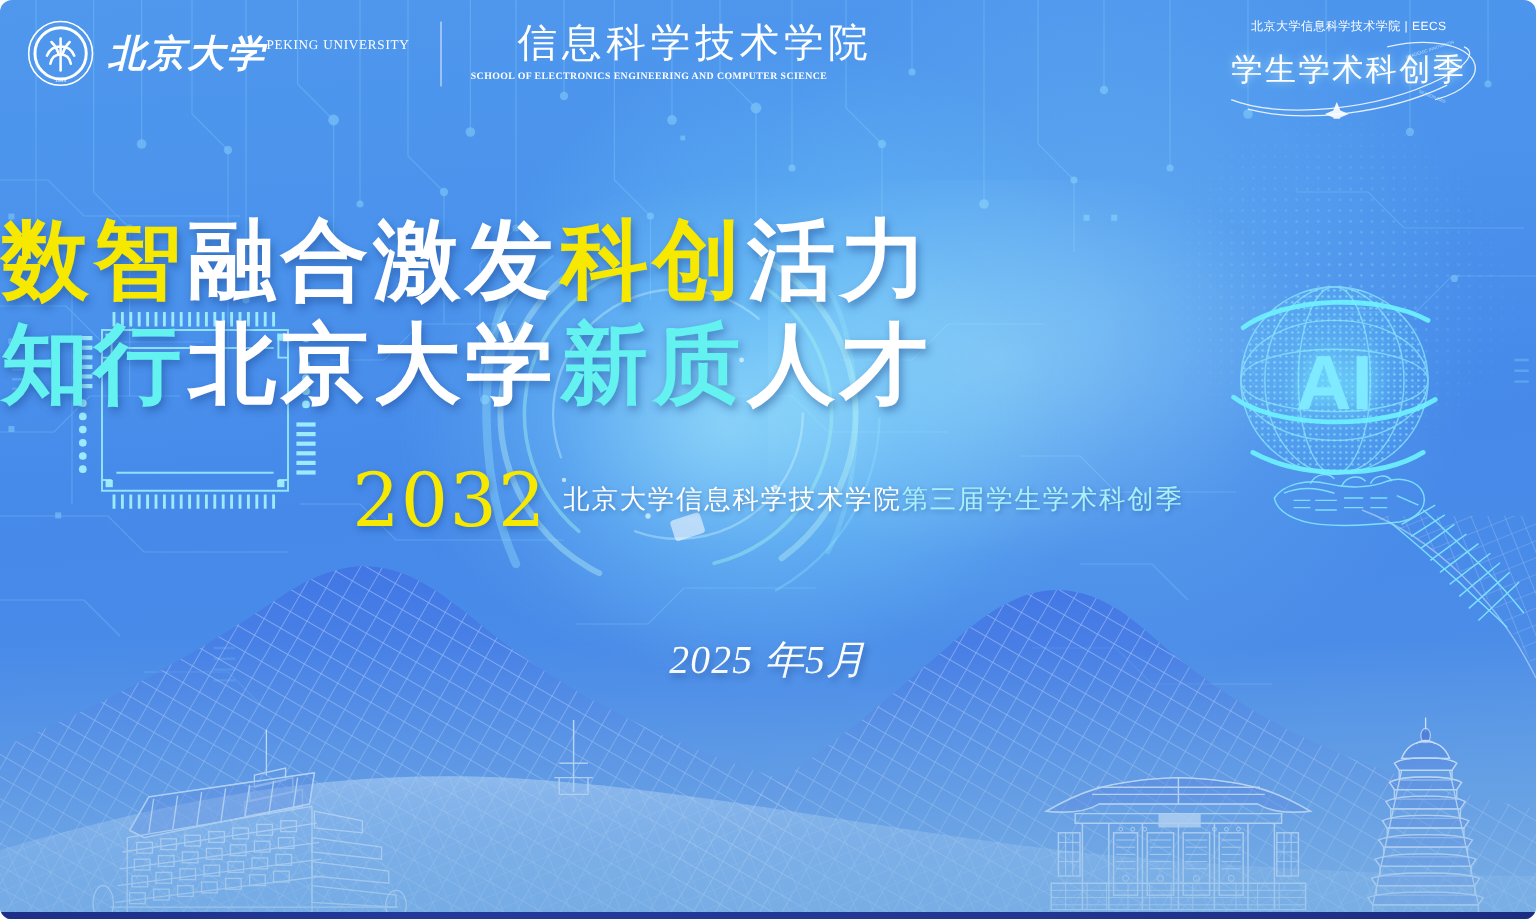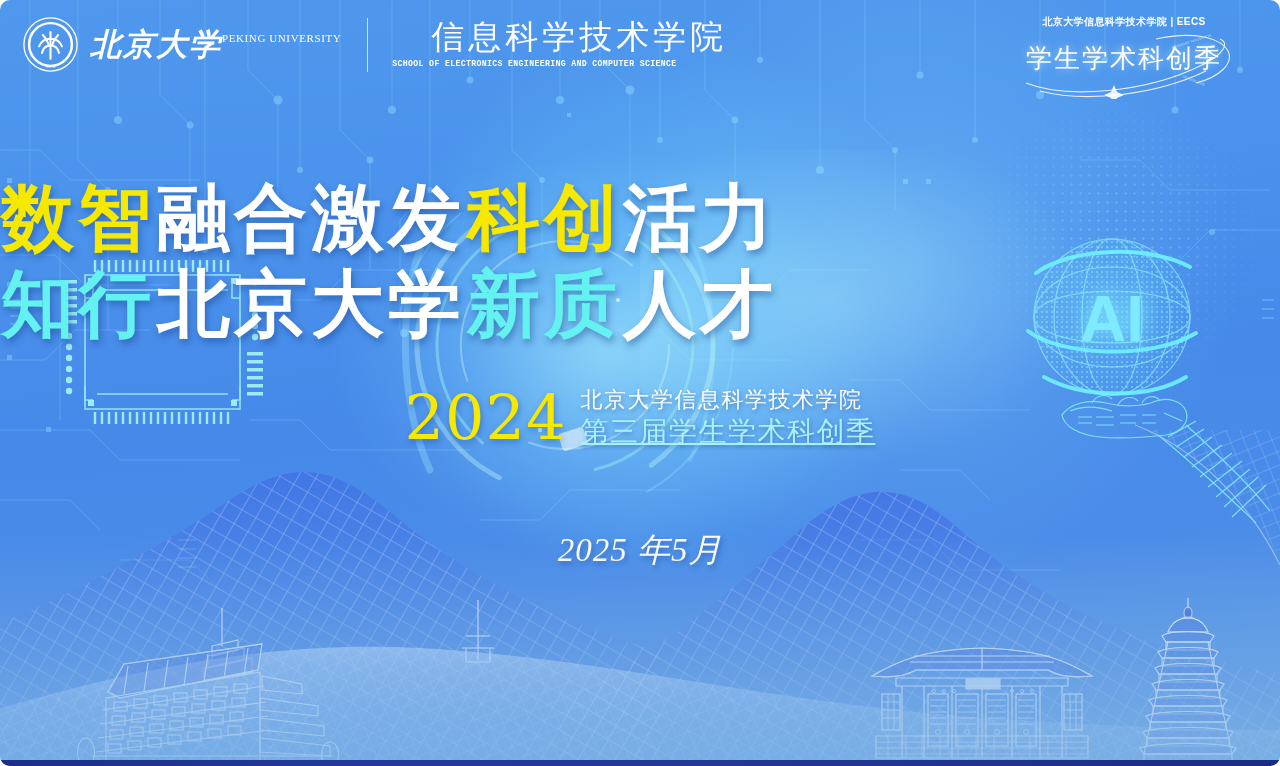--- a/index.html
+++ b/index.html
@@ -69,7 +69,7 @@
   
   .season{position:absolute;right:38px;top:15px;width:236px;text-align:center;}
   .season .sup{font-family:"Liberation Sans",sans-serif;font-size:10px;color:#fff;
-        letter-spacing:.4px;white-space:nowrap;font-weight:700;}
+        letter-spacing:.4px;white-space:nowrap;font-weight:400;}
   .season .big{font-family:"DejaVu Sans","Liberation Sans",sans-serif;font-size:26px;color:#fff;
         letter-spacing:2px;margin-top:12px;font-weight:500;
         text-shadow:0 0 8px rgba(200,245,255,.7);}

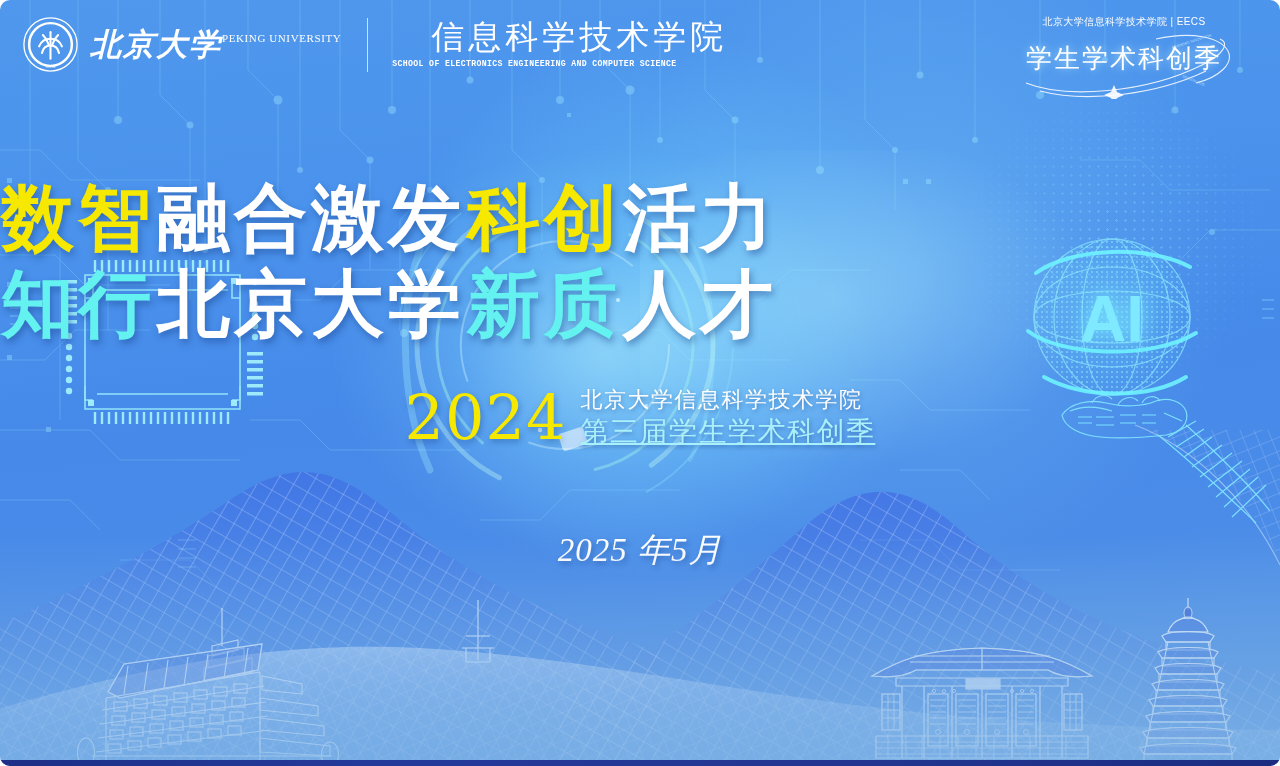--- a/index.html
+++ b/index.html
@@ -63,7 +63,7 @@
   .eecs{display:flex;flex-direction:column;line-height:1;}
   .eecs .cn{font-family:Liberation Serif, serif;font-size:33px;color:#fff;
        letter-spacing:4px;font-weight:400;margin-left:39px;}
-  .eecs .en{font-family:Liberation Mono, monospace;font-size:8.2px;color:#fff;
+  .eecs .en{font-family:Liberation Serif, serif;font-size:8.2px;color:#fff;
        letter-spacing:.35px;margin-top:6px;font-weight:600;}
 
   

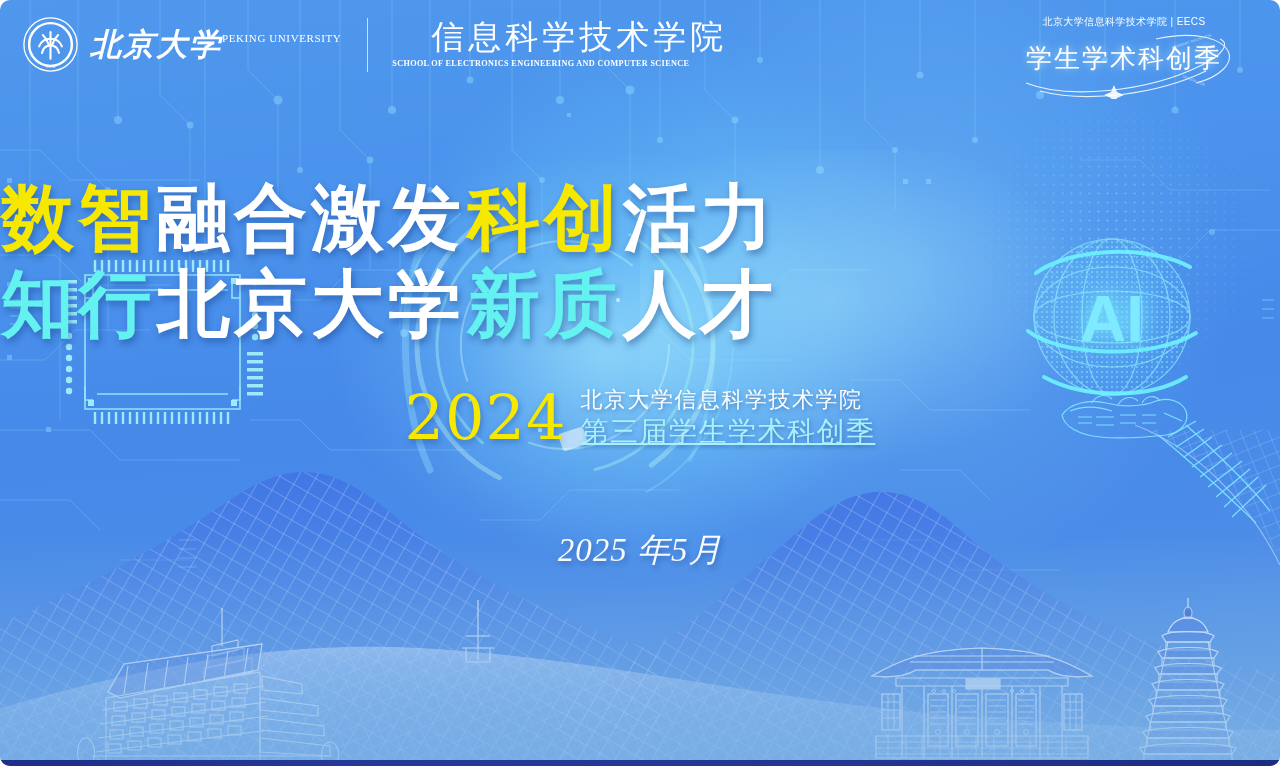--- a/index.html
+++ b/index.html
@@ -383,7 +383,7 @@
   </div>
 
   <div id="subtitle">
-    <div class="year">2024</div>
+    <div class="year">2032</div>
     <div class="subtexts">
       <div class="sub1">北京大学信息科学技术学院</div>
       <div class="sub2">第三届学生学术科创季</div>

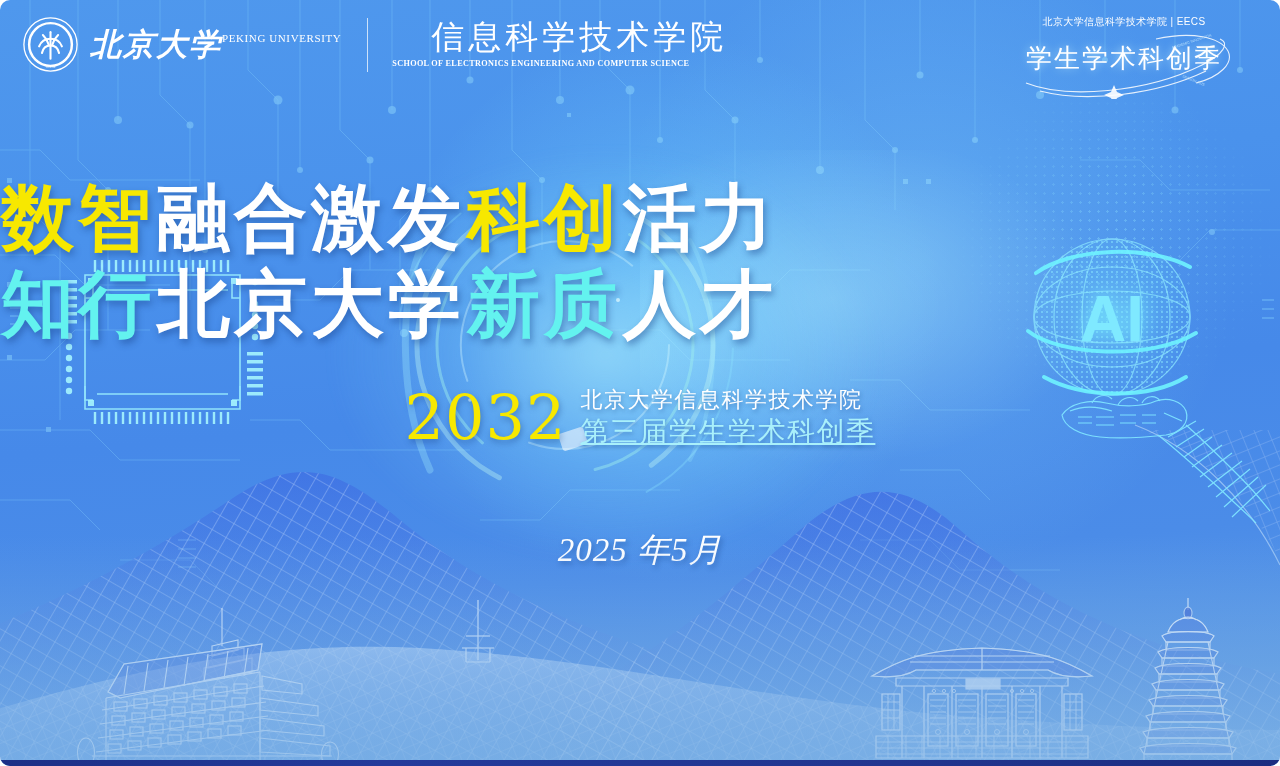--- a/index.html
+++ b/index.html
@@ -93,7 +93,7 @@
   .year{font-family:"DejaVu Serif","Liberation Serif",serif;font-size:62px;font-weight:400;
         color:#f7e800;letter-spacing:1px;line-height:1;
         text-shadow:1px 3px 6px rgba(20,60,130,.4);}
-  .subtexts{display:flex;flex-direction:column;line-height:1.28;}
+  .subtexts{display:flex;flex-direction:row;line-height:1.28;}
   .sub1{font-family:"DejaVu Sans","Liberation Sans",sans-serif;font-size:22px;color:#ffffff;
         letter-spacing:1.5px;text-shadow:1px 2px 4px rgba(20,60,130,.4);}
   .sub2{font-family:"DejaVu Sans","Liberation Sans",sans-serif;font-size:28px;color:#a9f0fb;

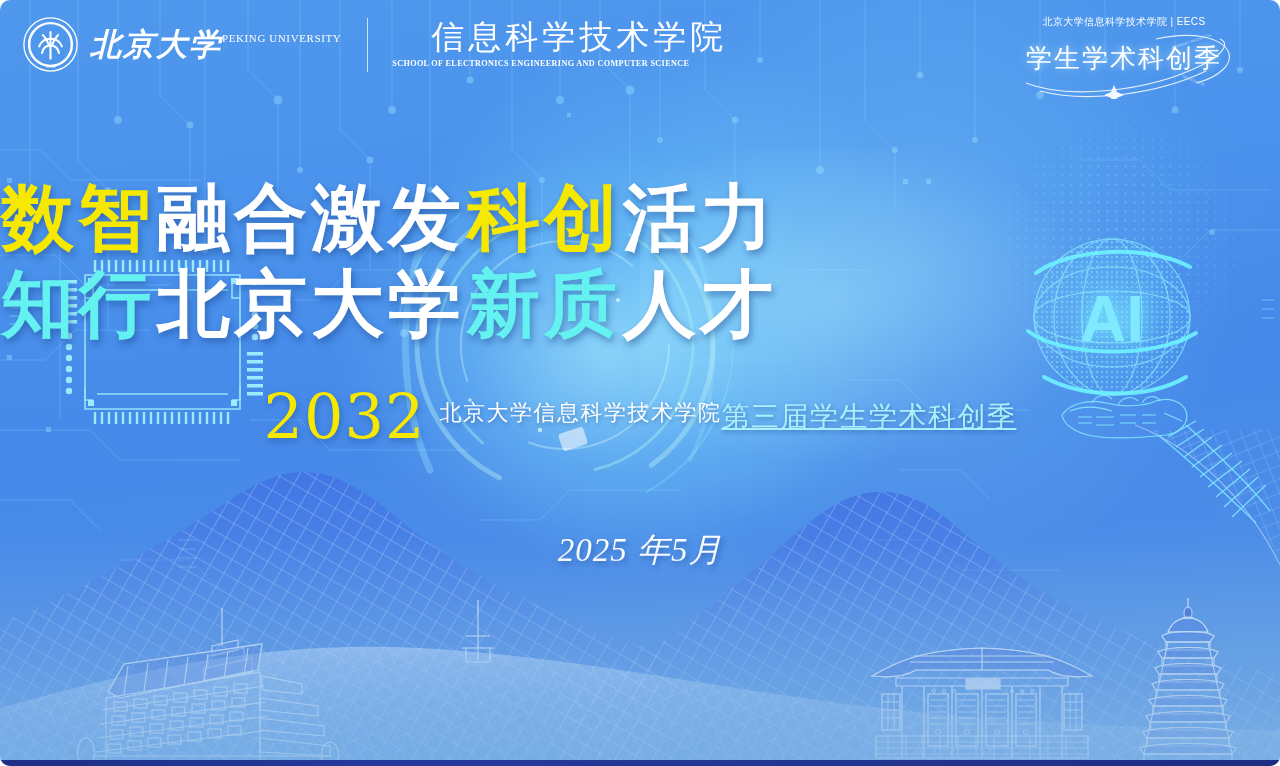--- a/index.html
+++ b/index.html
@@ -96,8 +96,8 @@
   .subtexts{display:flex;flex-direction:row;line-height:1.28;}
   .sub1{font-family:"DejaVu Sans","Liberation Sans",sans-serif;font-size:22px;color:#ffffff;
         letter-spacing:1.5px;text-shadow:1px 2px 4px rgba(20,60,130,.4);}
-  .sub2{font-family:"DejaVu Sans","Liberation Sans",sans-serif;font-size:28px;color:#a9f0fb;
-        letter-spacing:1.5px;text-shadow:1px 2px 4px rgba(20,60,130,.4);text-decoration:underline;}
+  .sub2{font-family:"DejaVu Sans","Liberation Sans",sans-serif;font-size:22px;color:#a9f0fb;
+        letter-spacing:1.5px;text-shadow:1px 2px 4px rgba(20,60,130,.4);}
 
   
   #date{position:absolute;left:0;top:528px;width:1280px;text-align:center;

